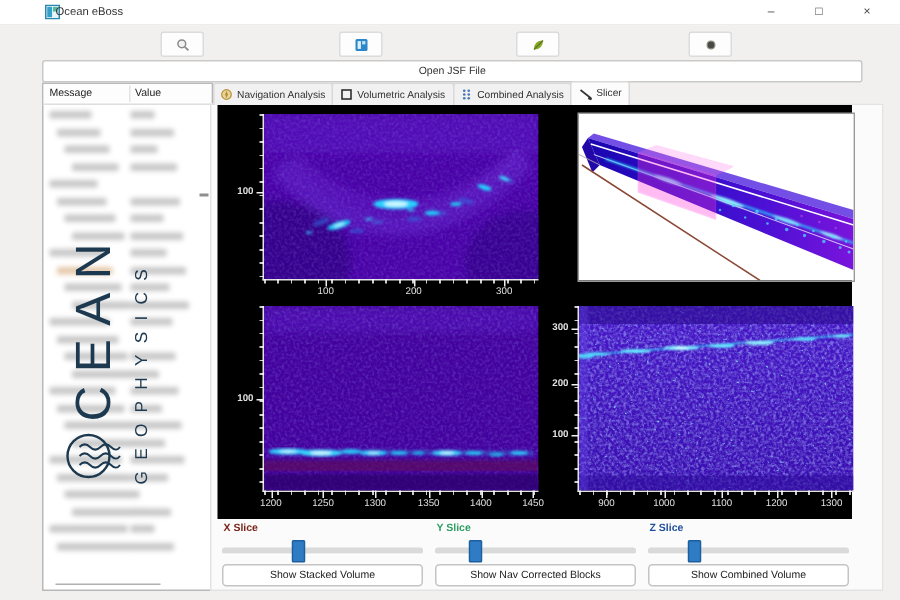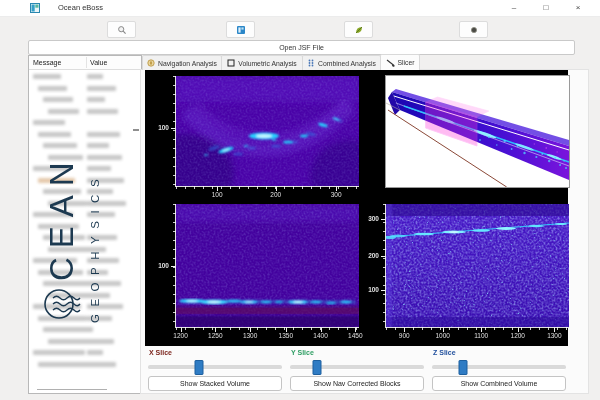--- a/index.html
+++ b/index.html
@@ -10,7 +10,7 @@
   
   .titlebar{left:0;top:0;width:600px;height:16px;background:#fff;border-bottom:1px solid #ececec;}
   .app-icon{left:30px;top:3px;width:10px;height:10px;}
-  .title-text{left:58px;top:0;height:28px;line-height:16px;font-size:7.5px;color:#333;}
+  .title-text{left:37px;top:0;height:28px;line-height:16px;font-size:7.5px;color:#333;}
   .win-btn{top:0;width:26px;height:15px;text-align:center;line-height:15px;font-size:8px;color:#444;}
   .win-min{left:501px;} .win-max{left:533px;} .win-close{left:565px;}
 

